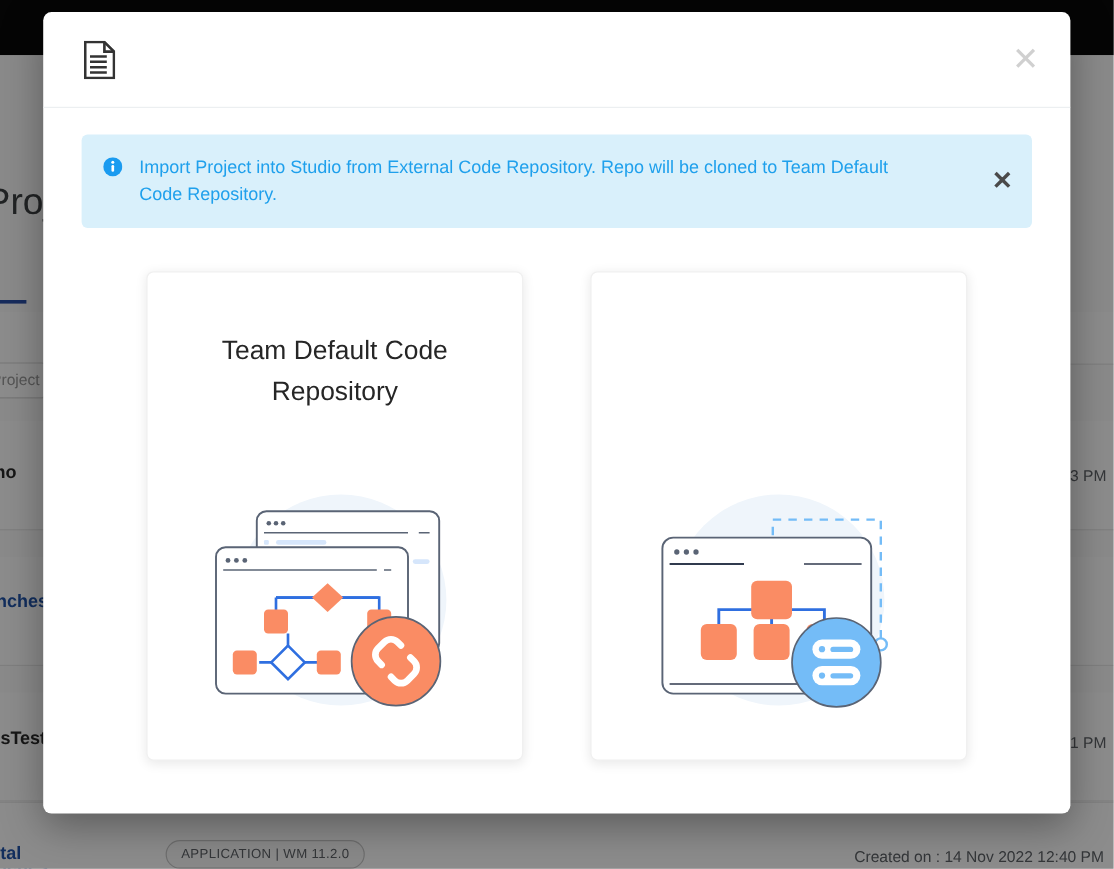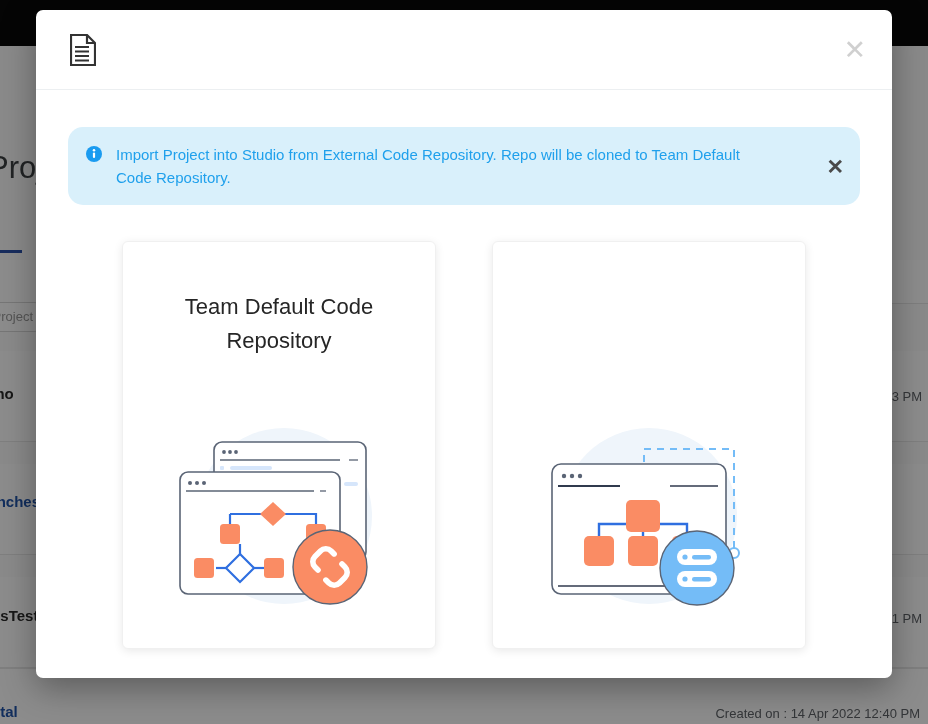--- a/index.html
+++ b/index.html
@@ -115,11 +115,10 @@
   .alert {
     position: relative;
     background: #d9f0fb;
-    border-radius: 15px;
+    border-radius: 5px;
     min-height: 68px;
     display: flex; align-items: flex-start;
     padding: 16px 52px 16px 18px;
-    margin-top: 15px;
   }
   .info-icon {
     width: 16px; height: 16px; flex: 0 0 auto;

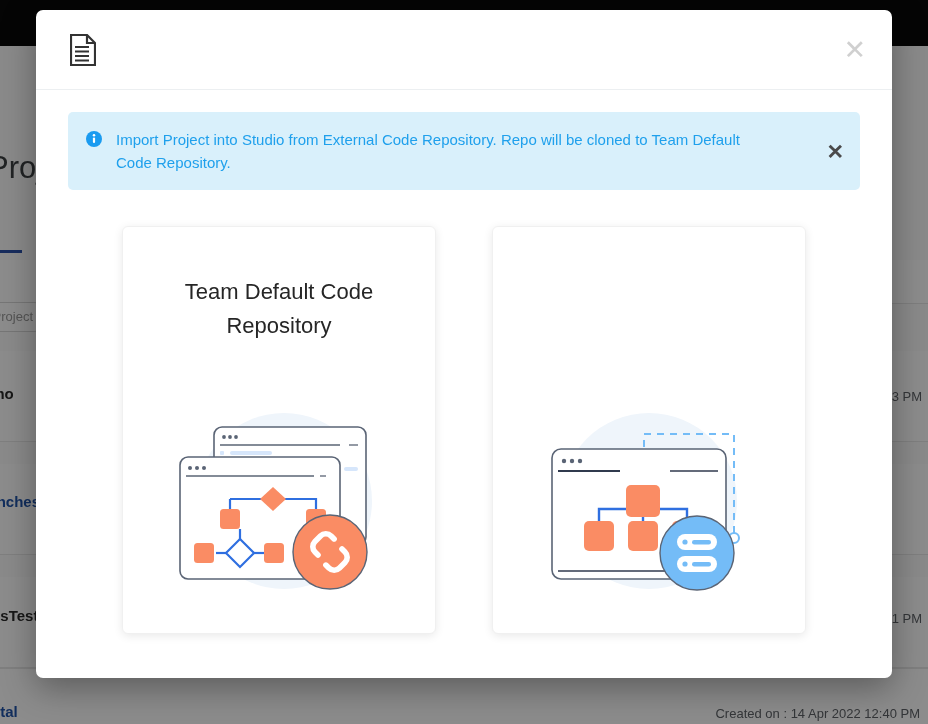--- a/index.html
+++ b/index.html
@@ -186,6 +186,7 @@
 
     <div class="bg-bottom-strip">
       <div class="bg-bottom-name">portal</div>
+      <div class="bg-badge">APPLICATION | WM 11.2.0</div>
       <div class="bg-created">Created on : 14 Apr 2022 12:40 PM</div>
     </div>
   </div>

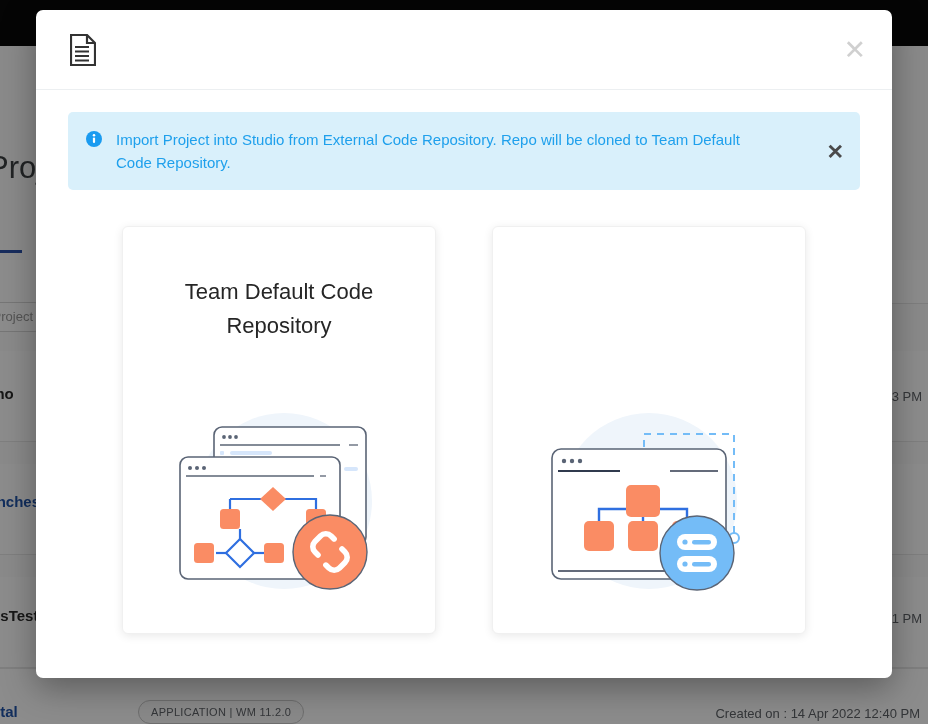--- a/index.html
+++ b/index.html
@@ -187,7 +187,7 @@
     <div class="bg-bottom-strip">
       <div class="bg-bottom-name">portal</div>
       <div class="bg-badge">APPLICATION | WM 11.2.0</div>
-      <div class="bg-created">Created on : 14 Apr 2022 12:40 PM</div>
+      <div class="bg-created">Created on : 14 Nov 2022 12:40 PM</div>
     </div>
   </div>
 </div>

